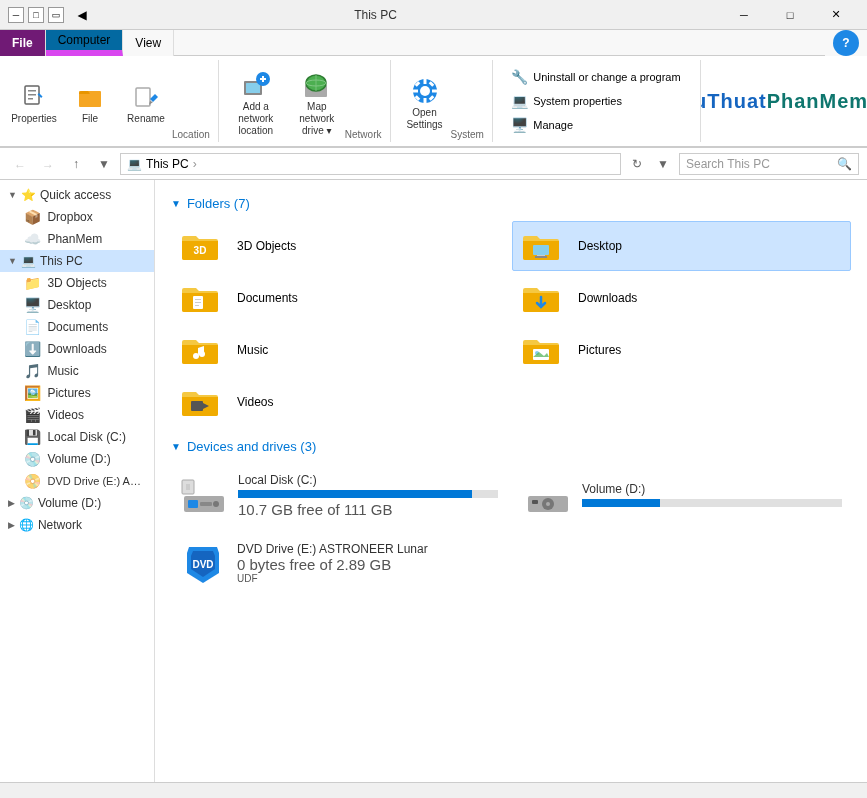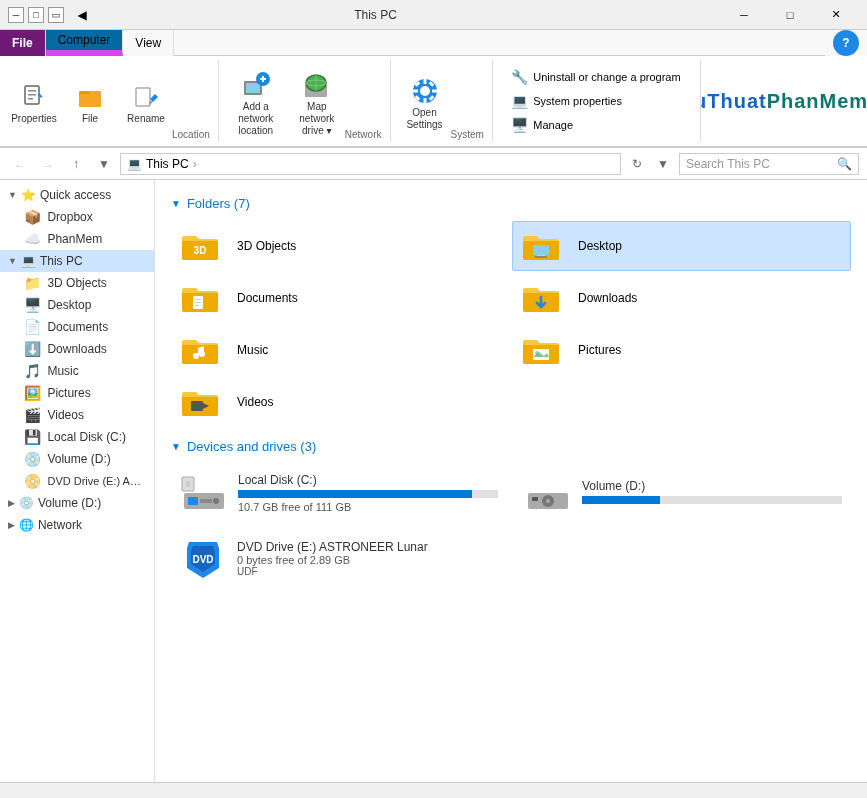--- a/index.html
+++ b/index.html
@@ -67,7 +67,7 @@
     .drive-bar-container { width: 100%; height: 8px; background: #e0e0e0; margin: 3px 0; }
     .drive-bar { height: 8px; }
     .drive-bar.blue { background: #0078d7; }
-    .drive-space { font-size: 11px; color: #555; }
+    .drive-space { font-size: 15px; color: #555; }
     .drive-fs { font-size: 10px; color: #555; }
     .dvd-item { display: flex; align-items: center; gap: 10px; padding: 8px; cursor: pointer; }
 

